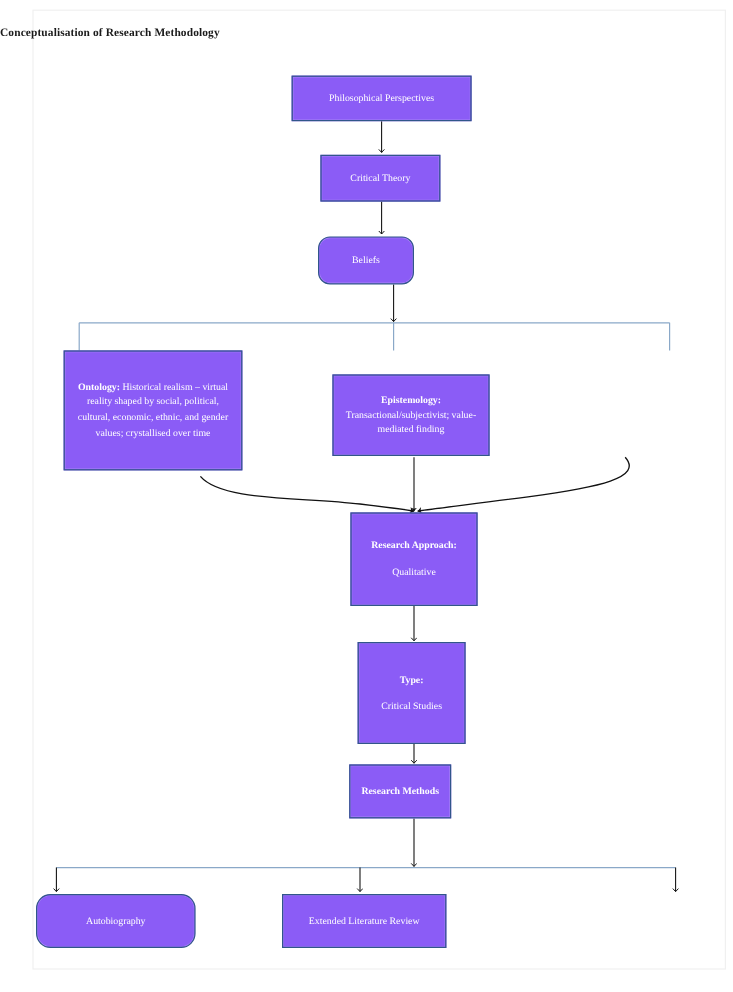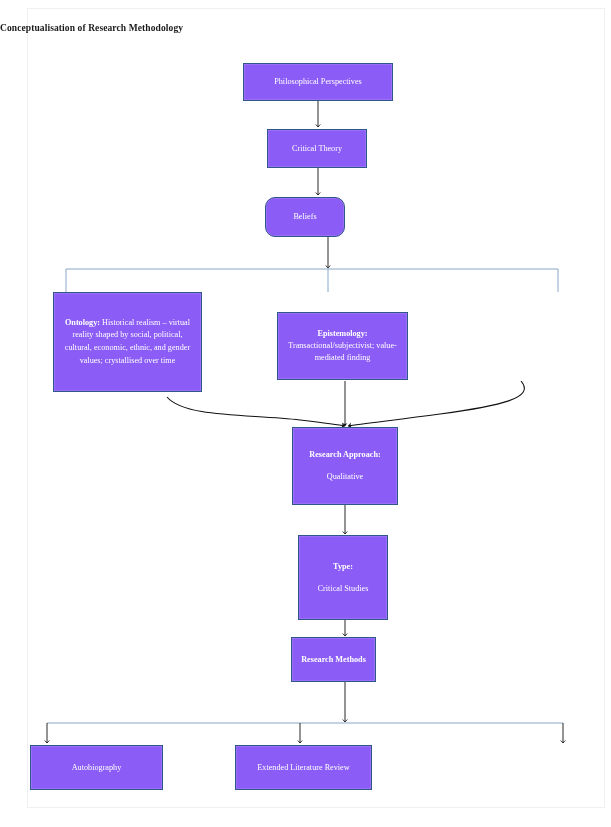--- a/index.html
+++ b/index.html
@@ -167,7 +167,7 @@
     <span class="hd ln">Research Methods</span>
   </div>
 
-  <div class="node" style="left:30px; top:745px; width:133px; height:45px;">
+  <div class="node" style="left:30px; top:745px; width:133px; height:45px;border-radius:12px;">
     <span class="ln">Autobiography</span>
   </div>
 

